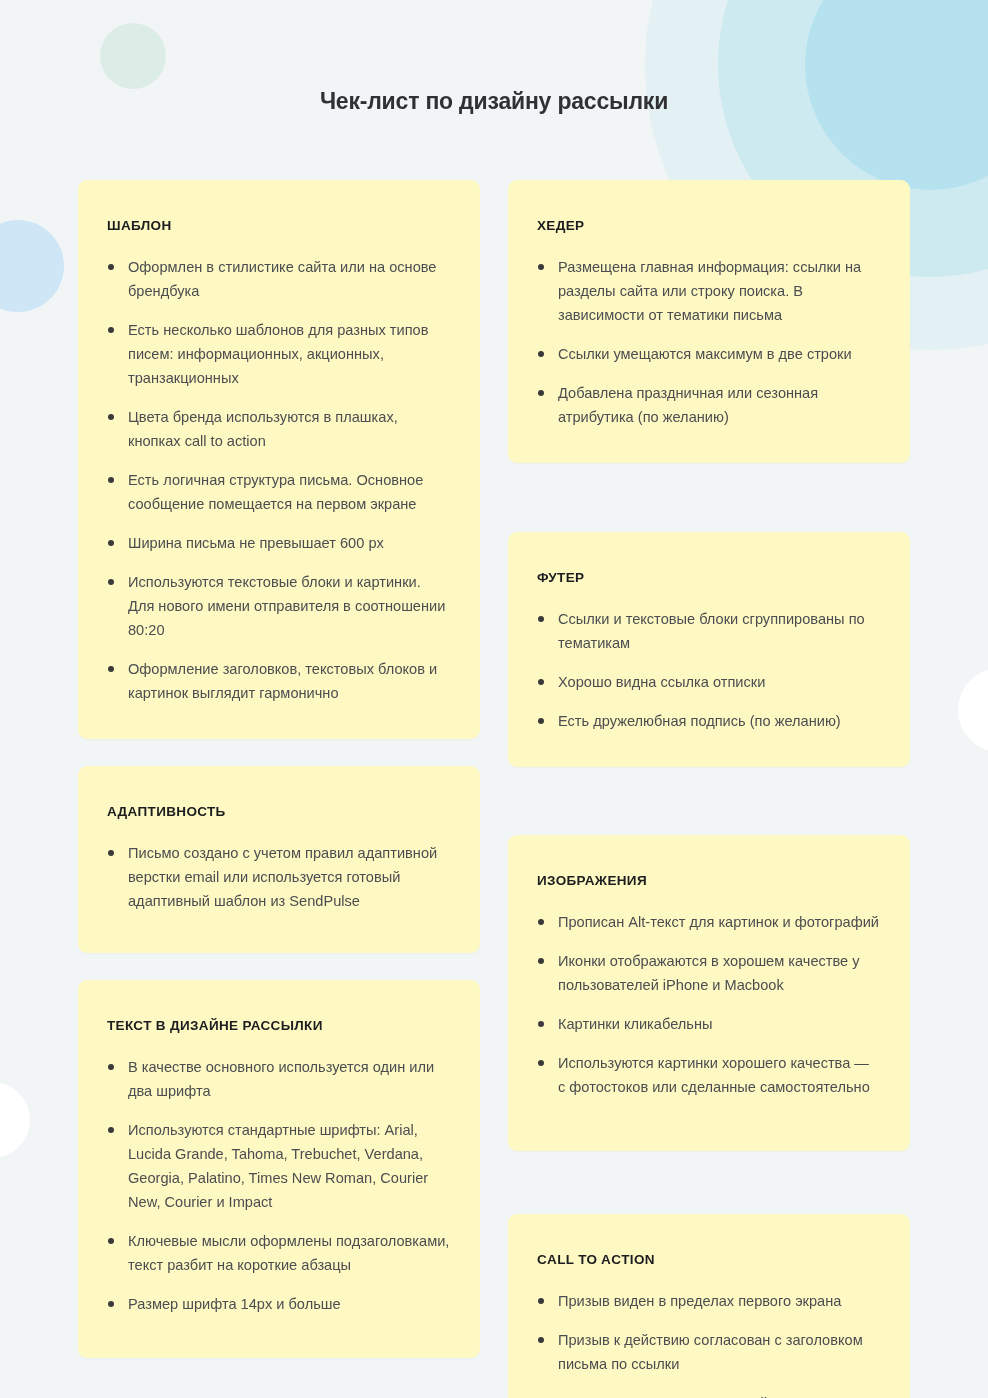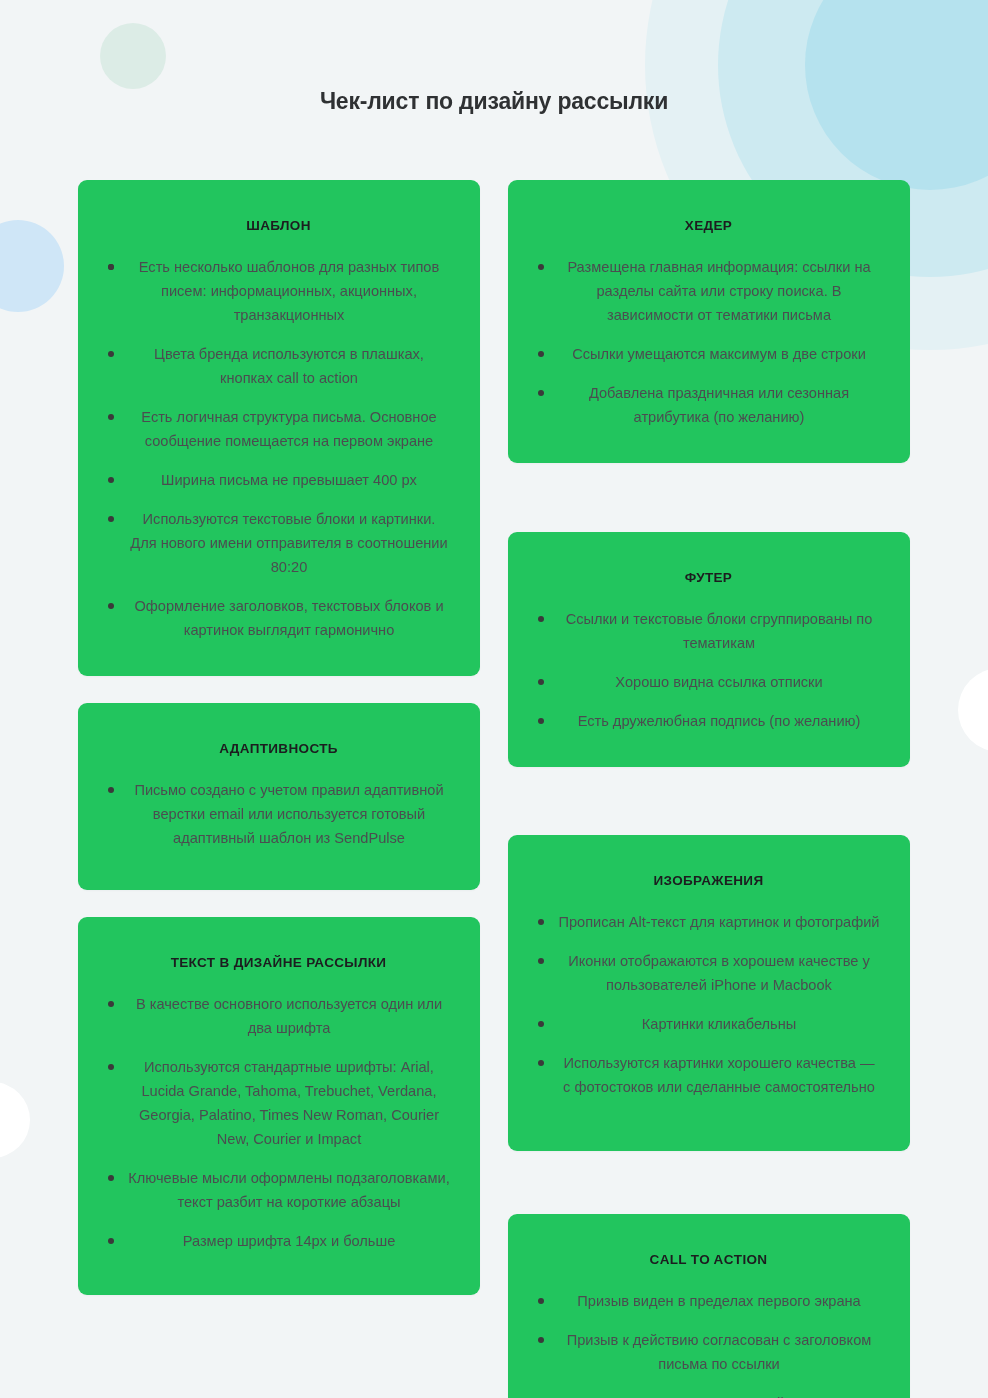--- a/index.html
+++ b/index.html
@@ -66,12 +66,11 @@
 
   
   .card {
-    background: #22c55e;
+    background: #fef9c3;
     border-radius: 9px;
     padding: 38px 30px 30px 29px;
     box-sizing: border-box;
     box-shadow: 0 1px 2px rgba(40, 60, 70, 0.035);
-    text-align: center;
   }
   .card-title {
     font-size: 13.5px;

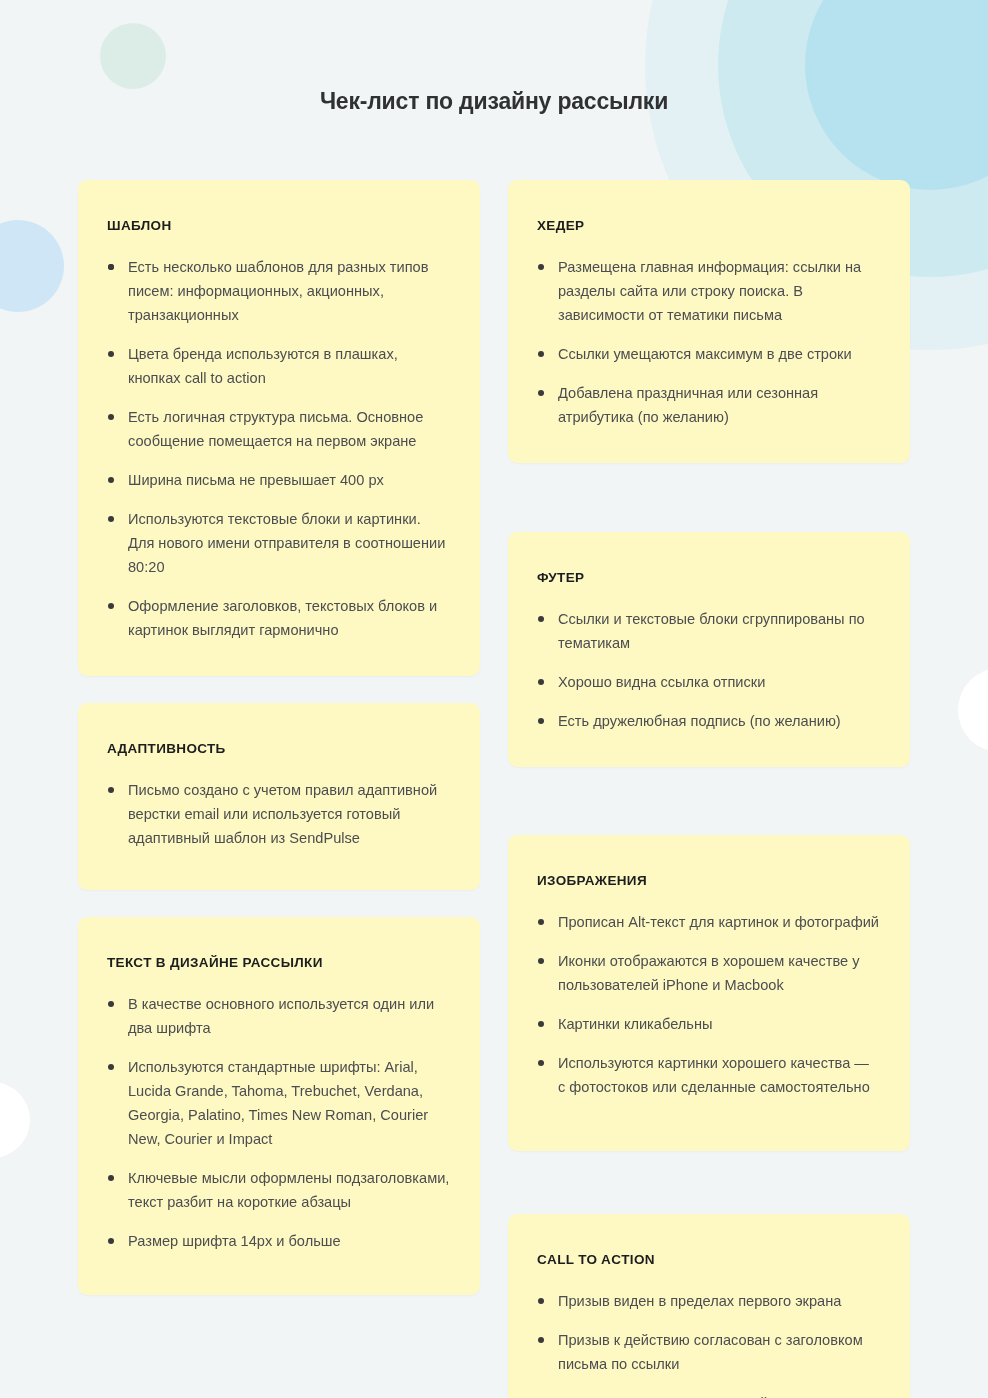--- a/index.html
+++ b/index.html
@@ -147,7 +147,7 @@
       <section class="card">
         <h2 class="card-title">ШАБЛОН</h2>
         <ul class="card-list">
-          <li><span class="bullet"></span></li>
+          <li><span class="bullet"></span><span>Оформлен в стилистике сайта или на основе брендбука</span></li>
           <li><span class="bullet"></span><span>Есть несколько шаблонов для разных типов писем: информационных, акционных, транзакционных</span></li>
           <li><span class="bullet"></span><span>Цвета бренда используются в плашках, кнопках call to action</span></li>
           <li><span class="bullet"></span><span>Есть логичная структура письма. Основное сообщение помещается на первом экране</span></li>

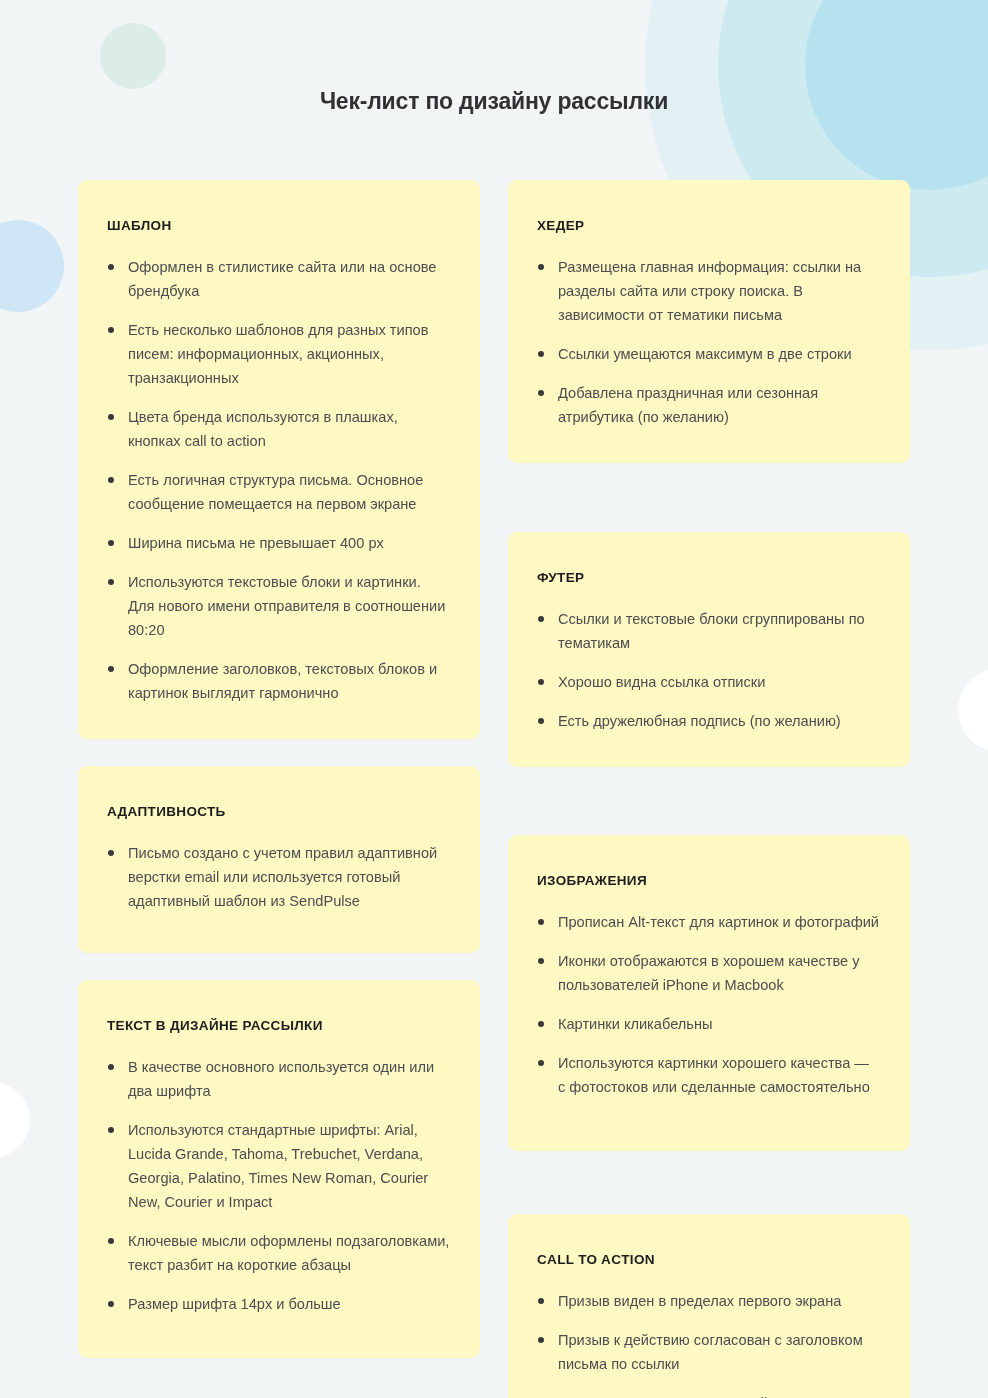--- a/index.html
+++ b/index.html
@@ -151,7 +151,7 @@
           <li><span class="bullet"></span><span>Есть несколько шаблонов для разных типов писем: информационных, акционных, транзакционных</span></li>
           <li><span class="bullet"></span><span>Цвета бренда используются в плашках, кнопках call to action</span></li>
           <li><span class="bullet"></span><span>Есть логичная структура письма. Основное сообщение помещается на первом экране</span></li>
-          <li><span class="bullet"></span><span>Ширина письма не превышает 400 px</span></li>
+          <li><span class="bullet"></span><span>Ширина письма не превышает 600 px</span></li>
           <li><span class="bullet"></span><span>Используются текстовые блоки и картинки. Для нового имени отправителя в соотношении 80:20</span></li>
           <li><span class="bullet"></span><span>Оформление заголовков, текстовых блоков и картинок выглядит гармонично</span></li>
         </ul>

